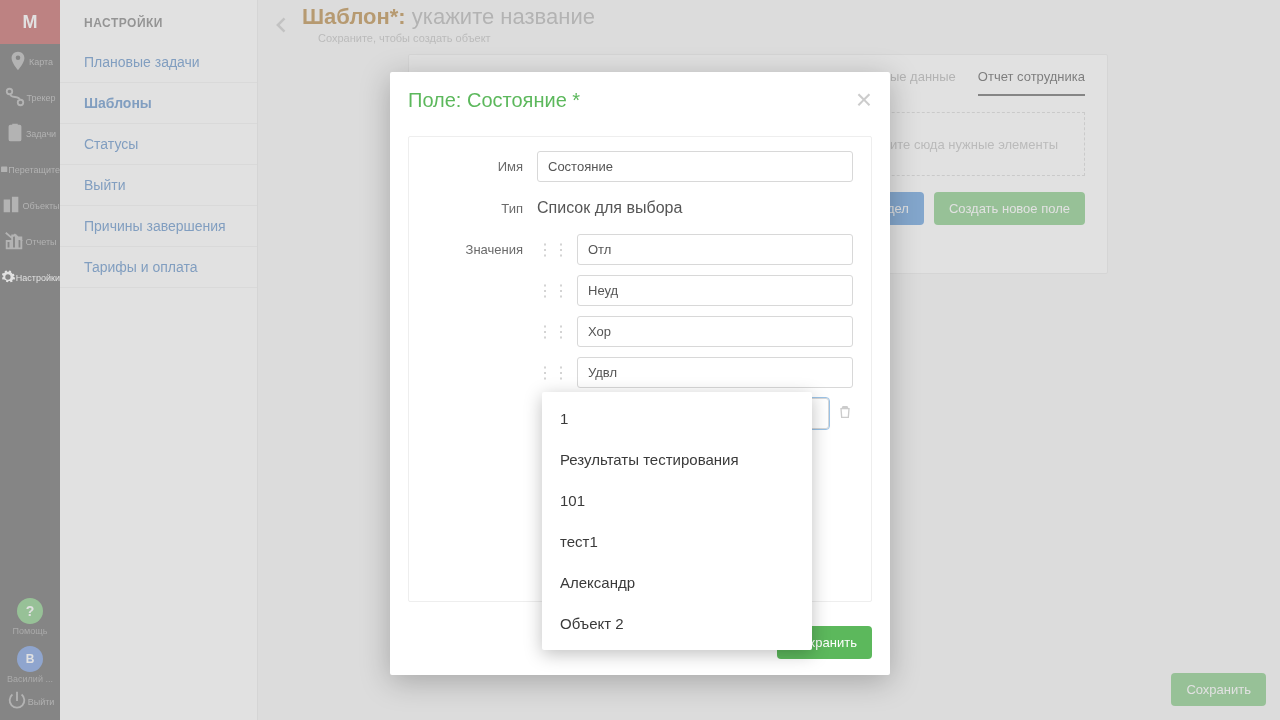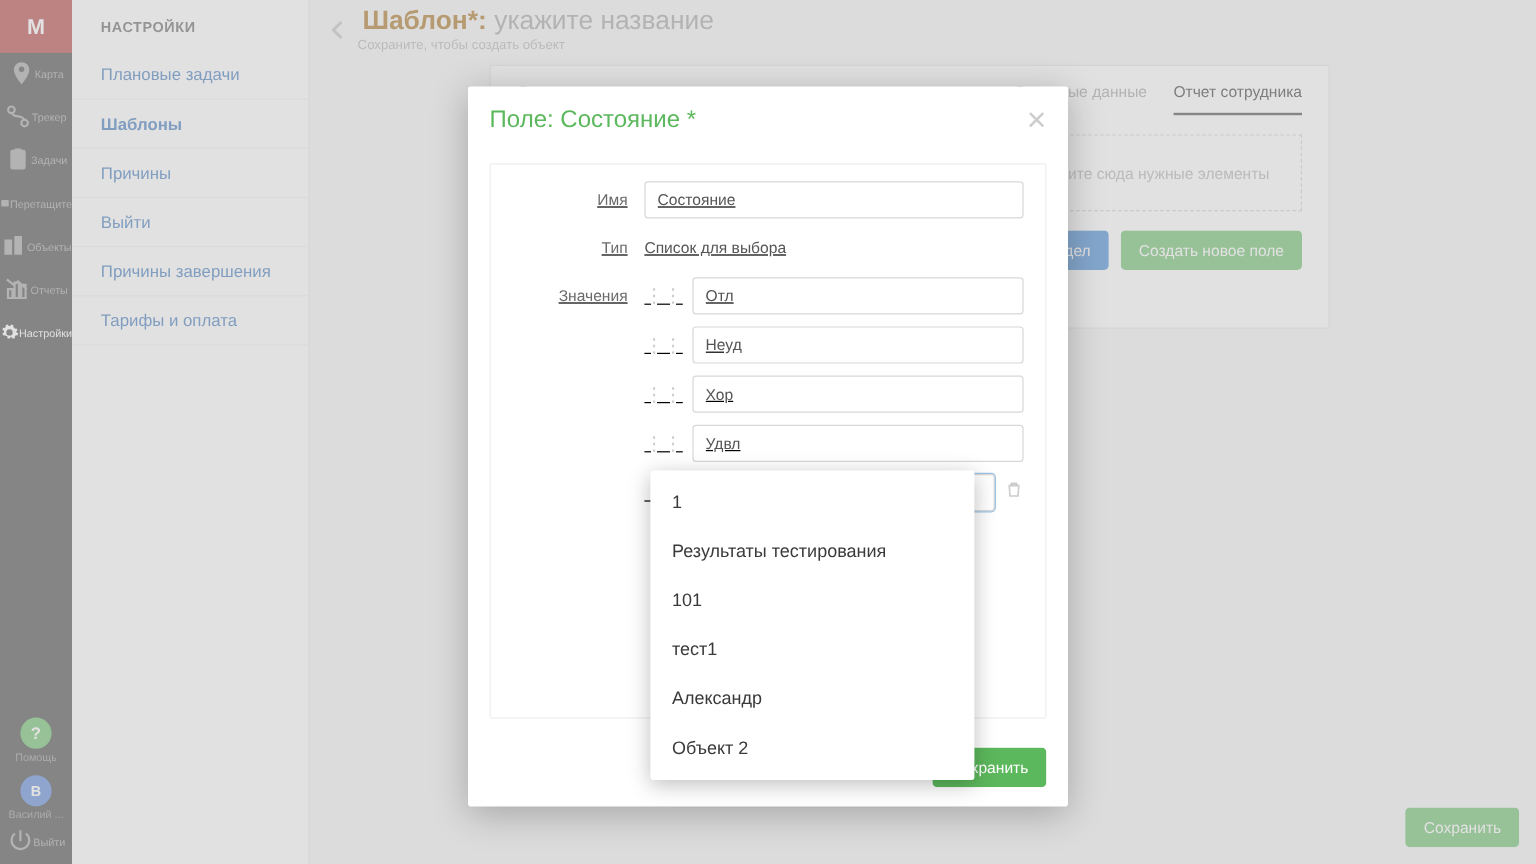--- a/index.html
+++ b/index.html
@@ -25,7 +25,7 @@
   .back { position: absolute; left: 14px; top: 12px; color: #bbb; cursor: pointer; }
   .pageTitle { position: absolute; left: 44px; top: 4px; font-size: 22px; color: #999; }
   .pageTitle .strong { color: #a16207; font-weight: 700; }
-  .pageSub { position: absolute; left: 40px; top: 32px; font-size: 11px; color: #aaa; }
+  .pageSub { position: absolute; left: 60px; top: 32px; font-size: 11px; color: #aaa; }
   
   .card { position: absolute; left: 150px; top: 54px; width: 700px; height: 220px; background: #fff; border: 1px solid #e4e4e4; border-radius: 2px; }
   .tabs { display: flex; gap: 28px; padding: 14px 22px 0; font-size: 13px; color: #999; }

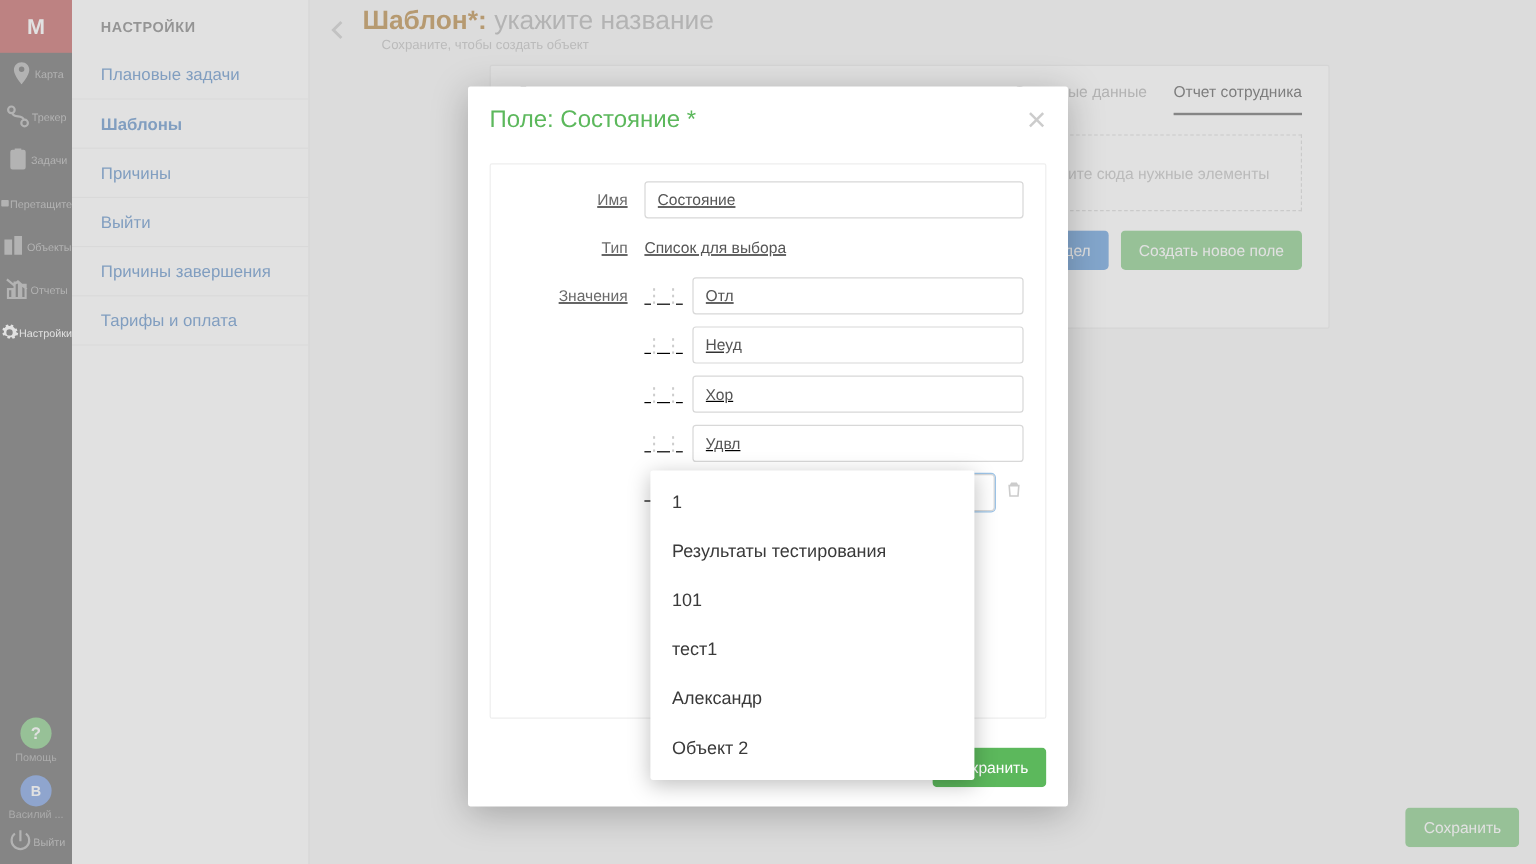--- a/index.html
+++ b/index.html
@@ -123,7 +123,7 @@
   <div class="title">НАСТРОЙКИ</div>
   <a class="link">Плановые задачи</a>
   <a class="link active">Шаблоны</a>
-  <a class="link">Причины</a>
+  <a class="link">Статусы</a>
   <a class="link">Выйти</a>
   <a class="link">Причины завершения</a>
   <a class="link">Тарифы и оплата</a>

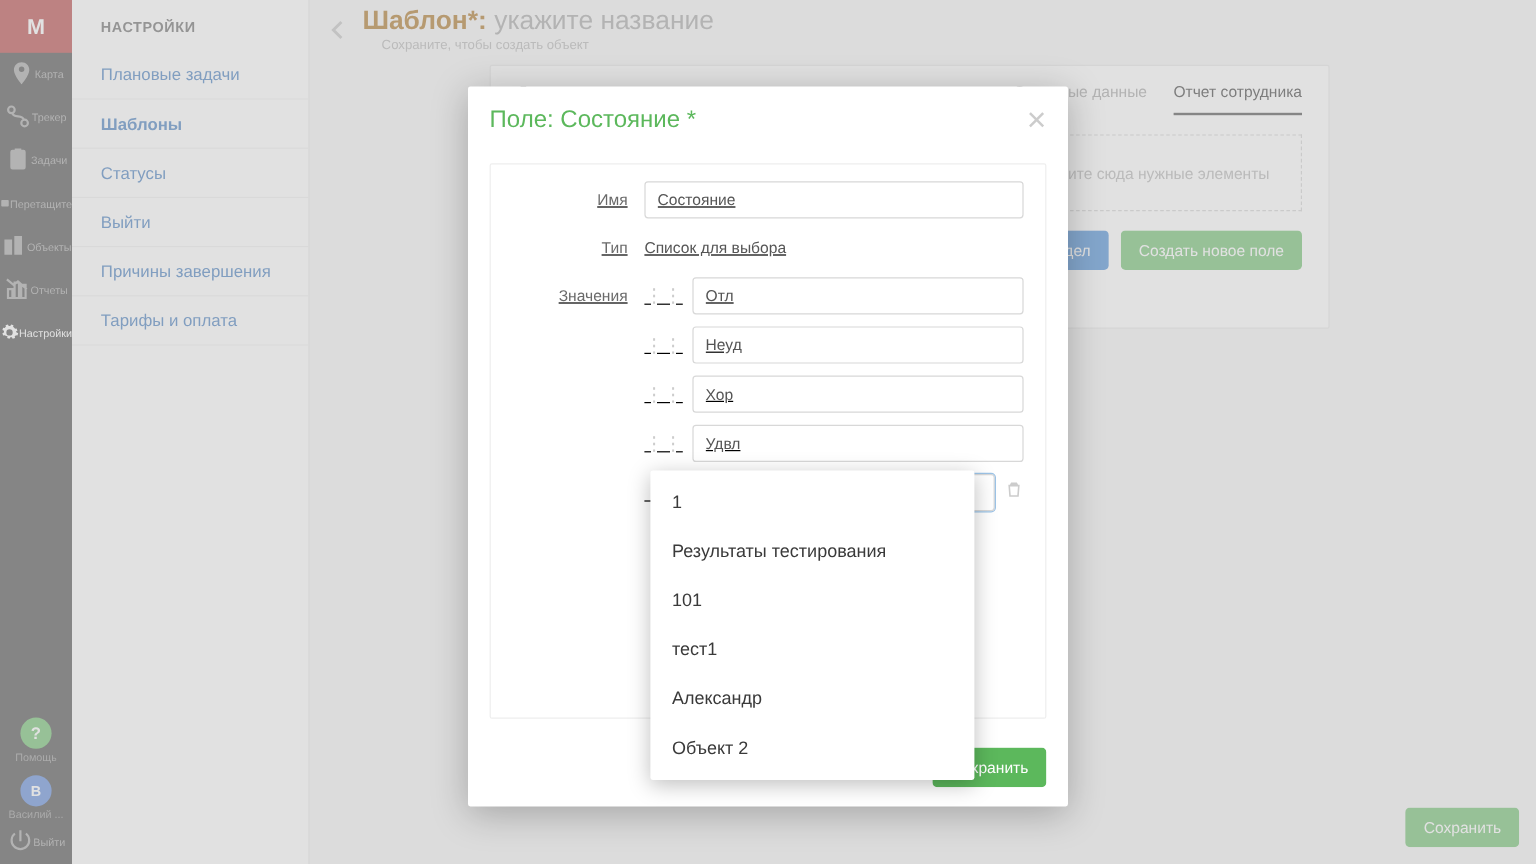--- a/index.html
+++ b/index.html
@@ -45,7 +45,7 @@
   .modal .mtitle { font-size: 20px; color: #5cb85c; font-weight: 400; }
   .modal .close { color: #ccc; font-size: 28px; line-height: 1; cursor: pointer; }
   .modal .mbody { padding: 8px 18px 12px; }
-  .formcard { background: #fff; border: 1px solid #eee; border-radius: 2px; padding: 14px 18px 22px; text-decoration: underline; }
+  .formcard { background: #fff; border: 1px solid #eee; border-radius: 2px; padding: 14px 18px 22px; }
   .row { display: flex; align-items: center; margin-bottom: 10px; }
   .row label { width: 110px; text-align: right; font-size: 13px; color: #6a6a6a; padding-right: 14px; }
   .row .ctl { flex: 1; display: flex; align-items: center; gap: 8px; }

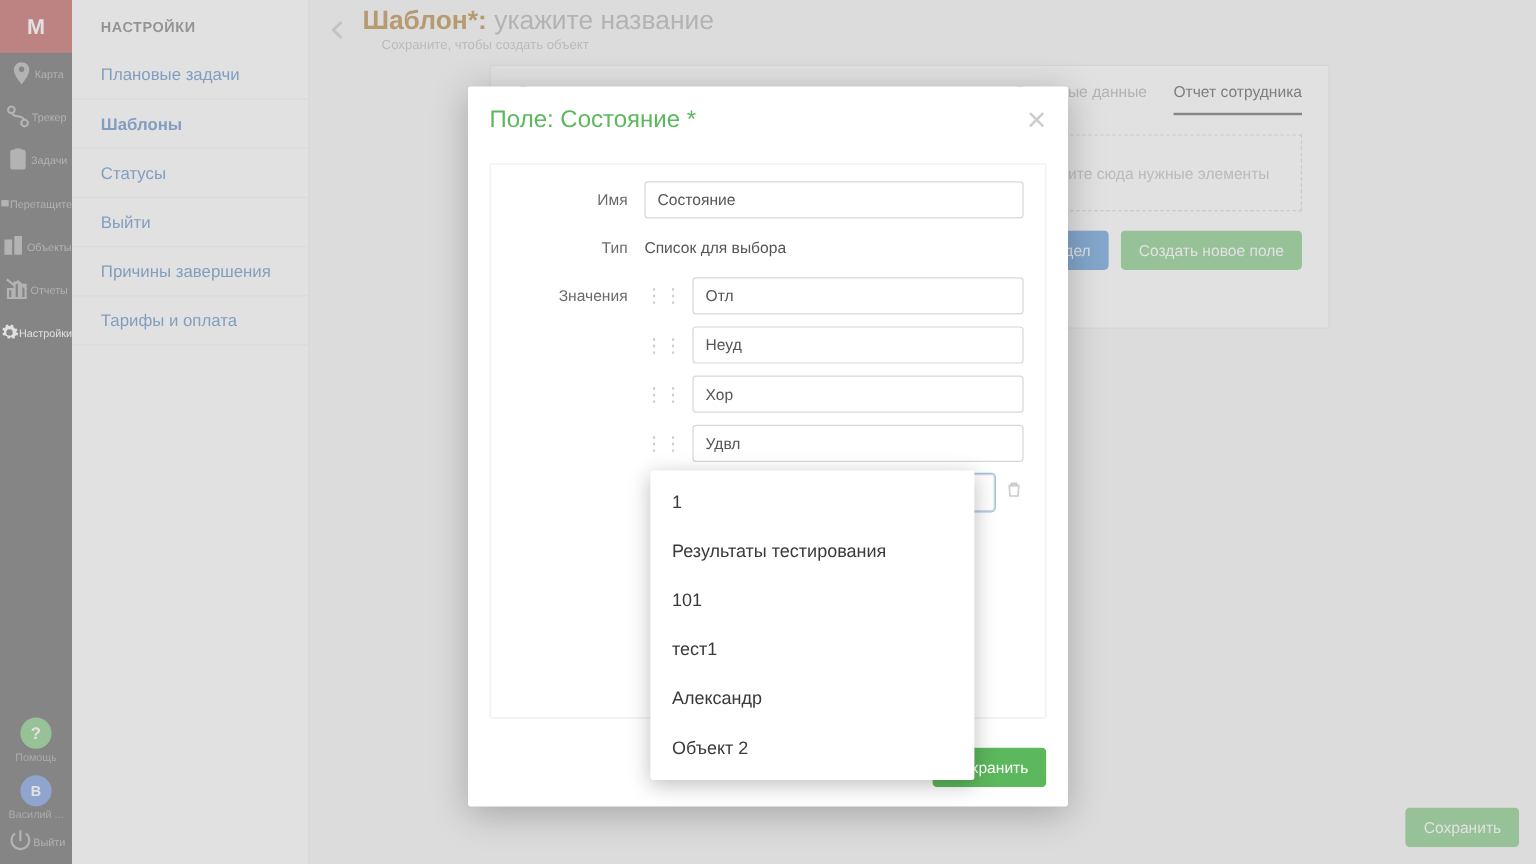--- a/index.html
+++ b/index.html
@@ -50,7 +50,7 @@
   .row label { width: 110px; text-align: right; font-size: 13px; color: #6a6a6a; padding-right: 14px; }
   .row .ctl { flex: 1; display: flex; align-items: center; gap: 8px; }
   .txt { flex: 1; border: 1px solid #d8d8d8; border-radius: 3px; padding: 7px 10px; font-size: 13px; color: #555; }
-  .static { font-size: 13px; color: #555; padding: 7px 0; }
+  .static { font-size: 16px; color: #555; padding: 7px 0; }
   .grip { color: #ccc; cursor: grab; }
   .trash { color: #ccc; cursor: pointer; }
   .mbuttons { display: flex; justify-content: flex-end; padding: 12px 18px 16px; }

